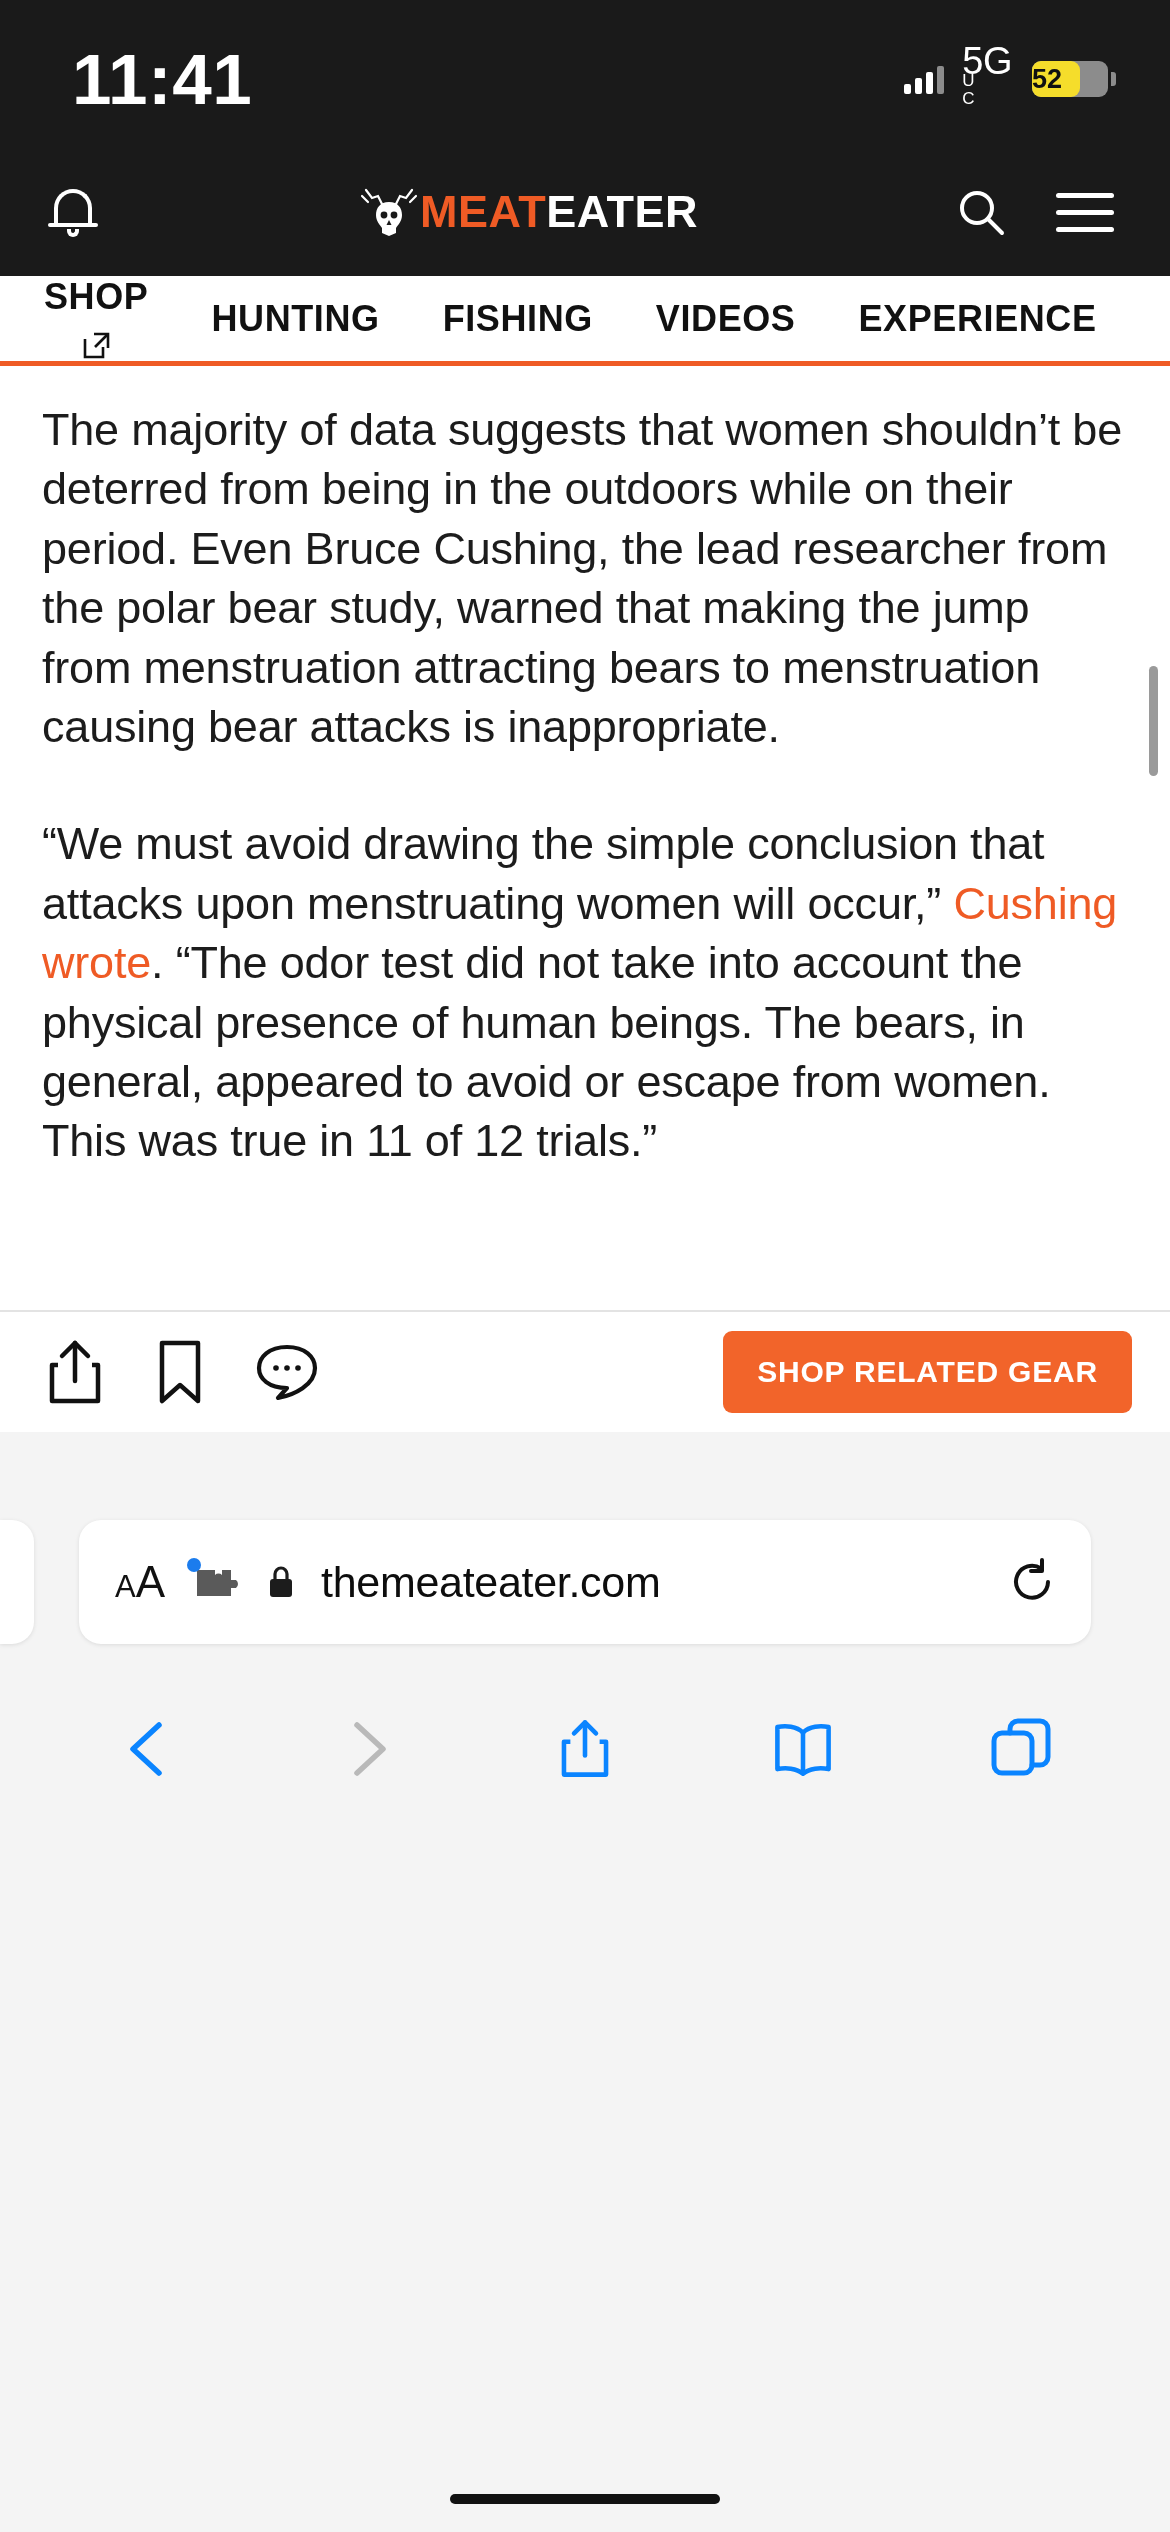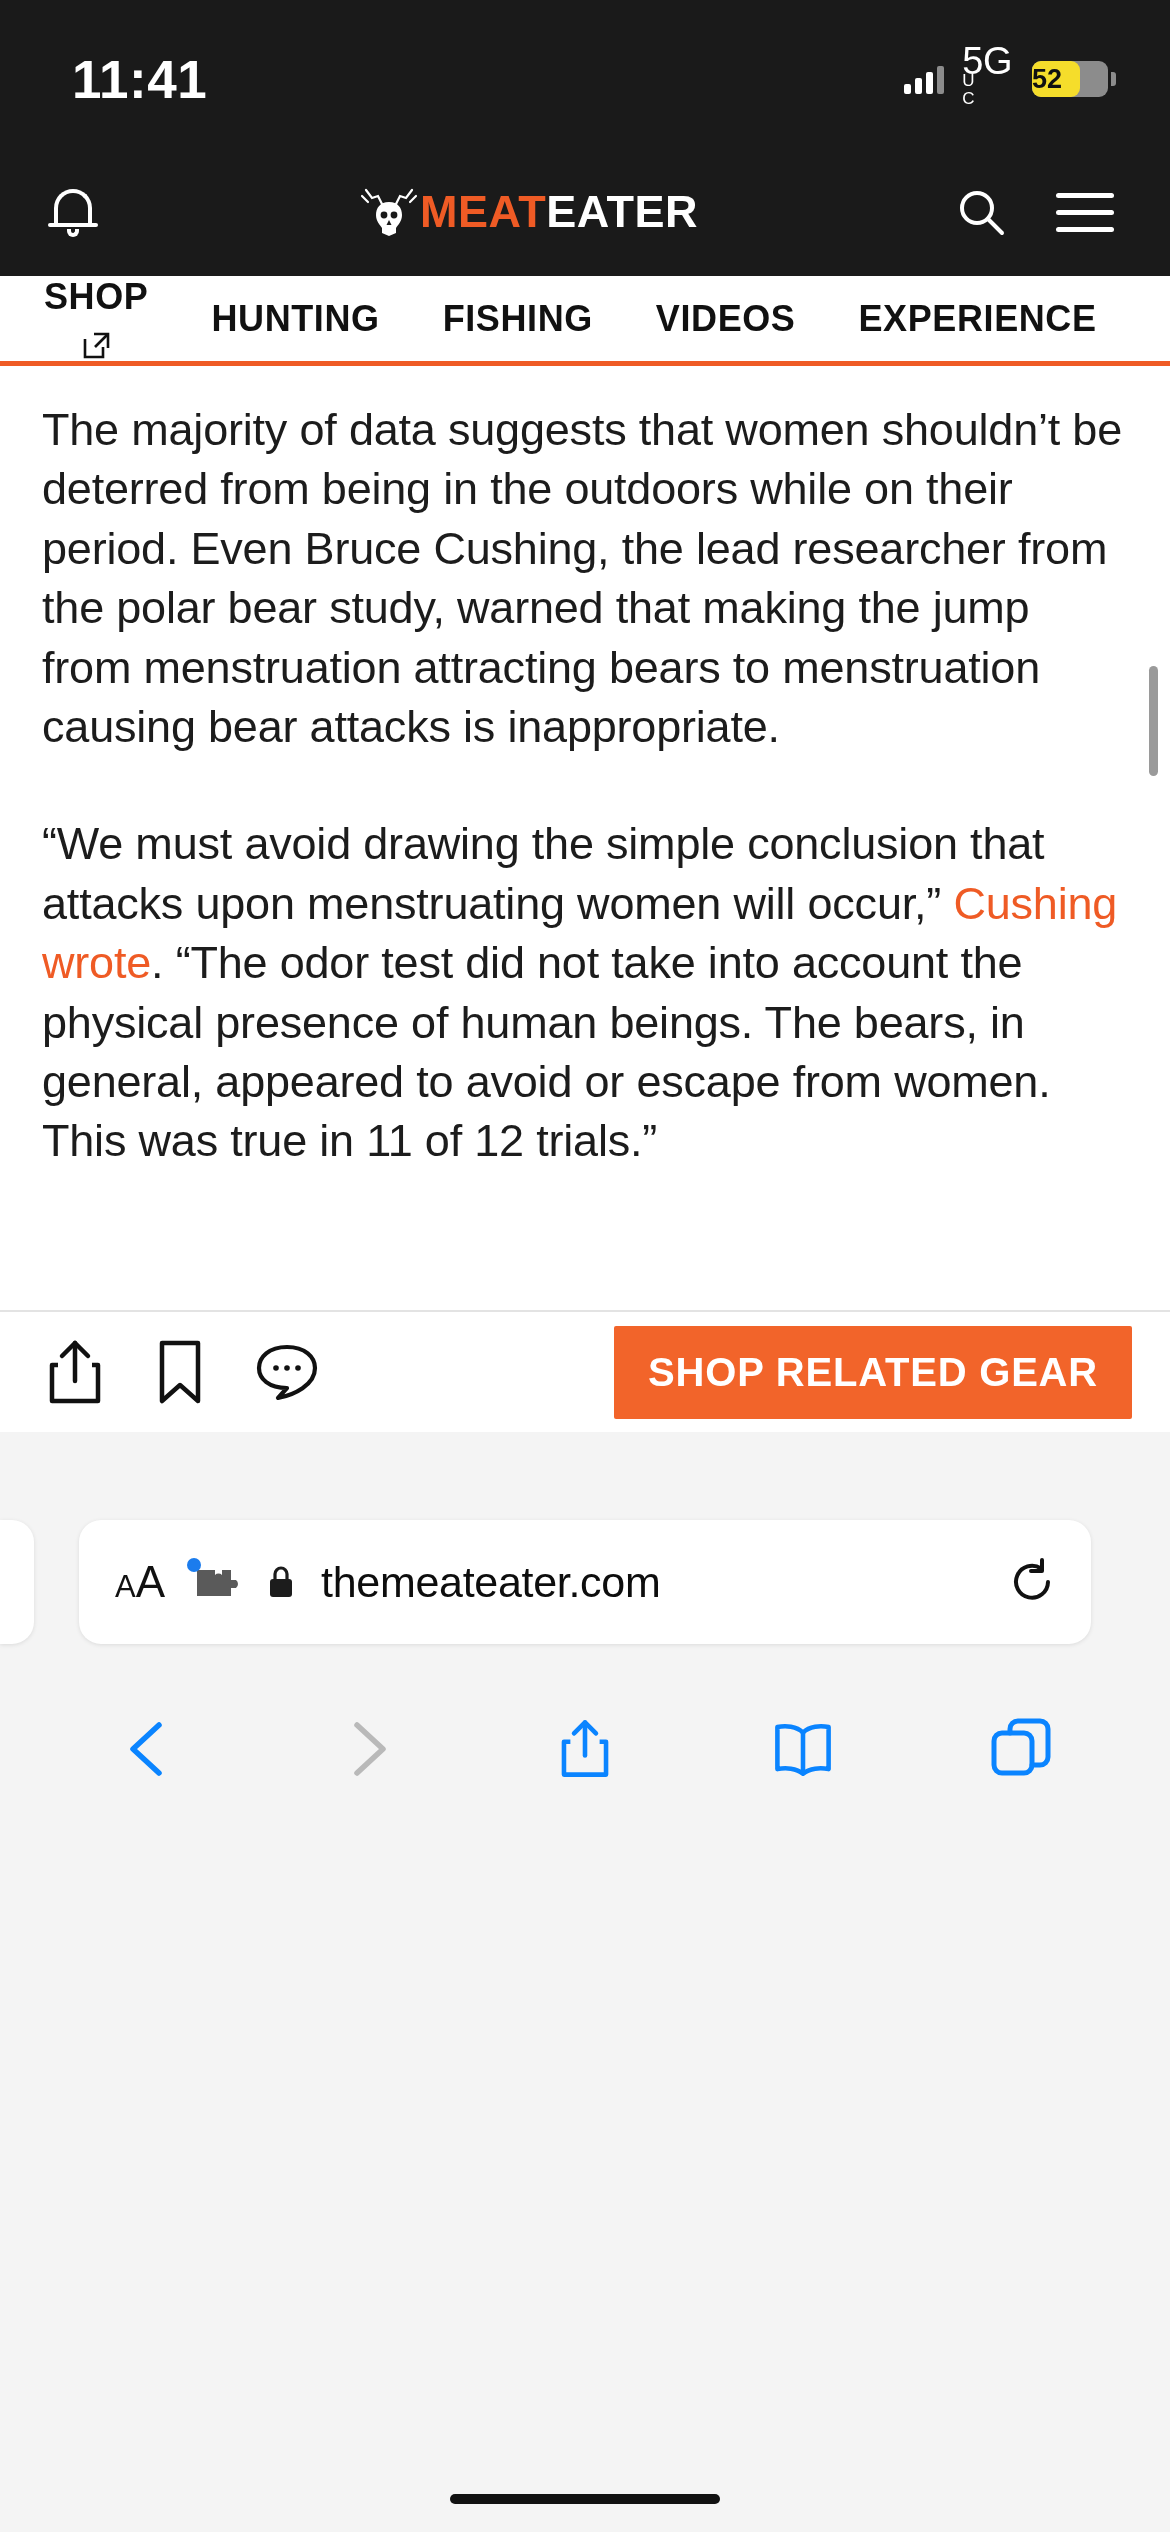--- a/index.html
+++ b/index.html
@@ -22,7 +22,7 @@
     color:#ffffff;
   }
   .status-time {
-    font-size:53px;
+    font-size:71px;
     font-weight:bold;
     letter-spacing:0.5px;
     padding-top:10px;

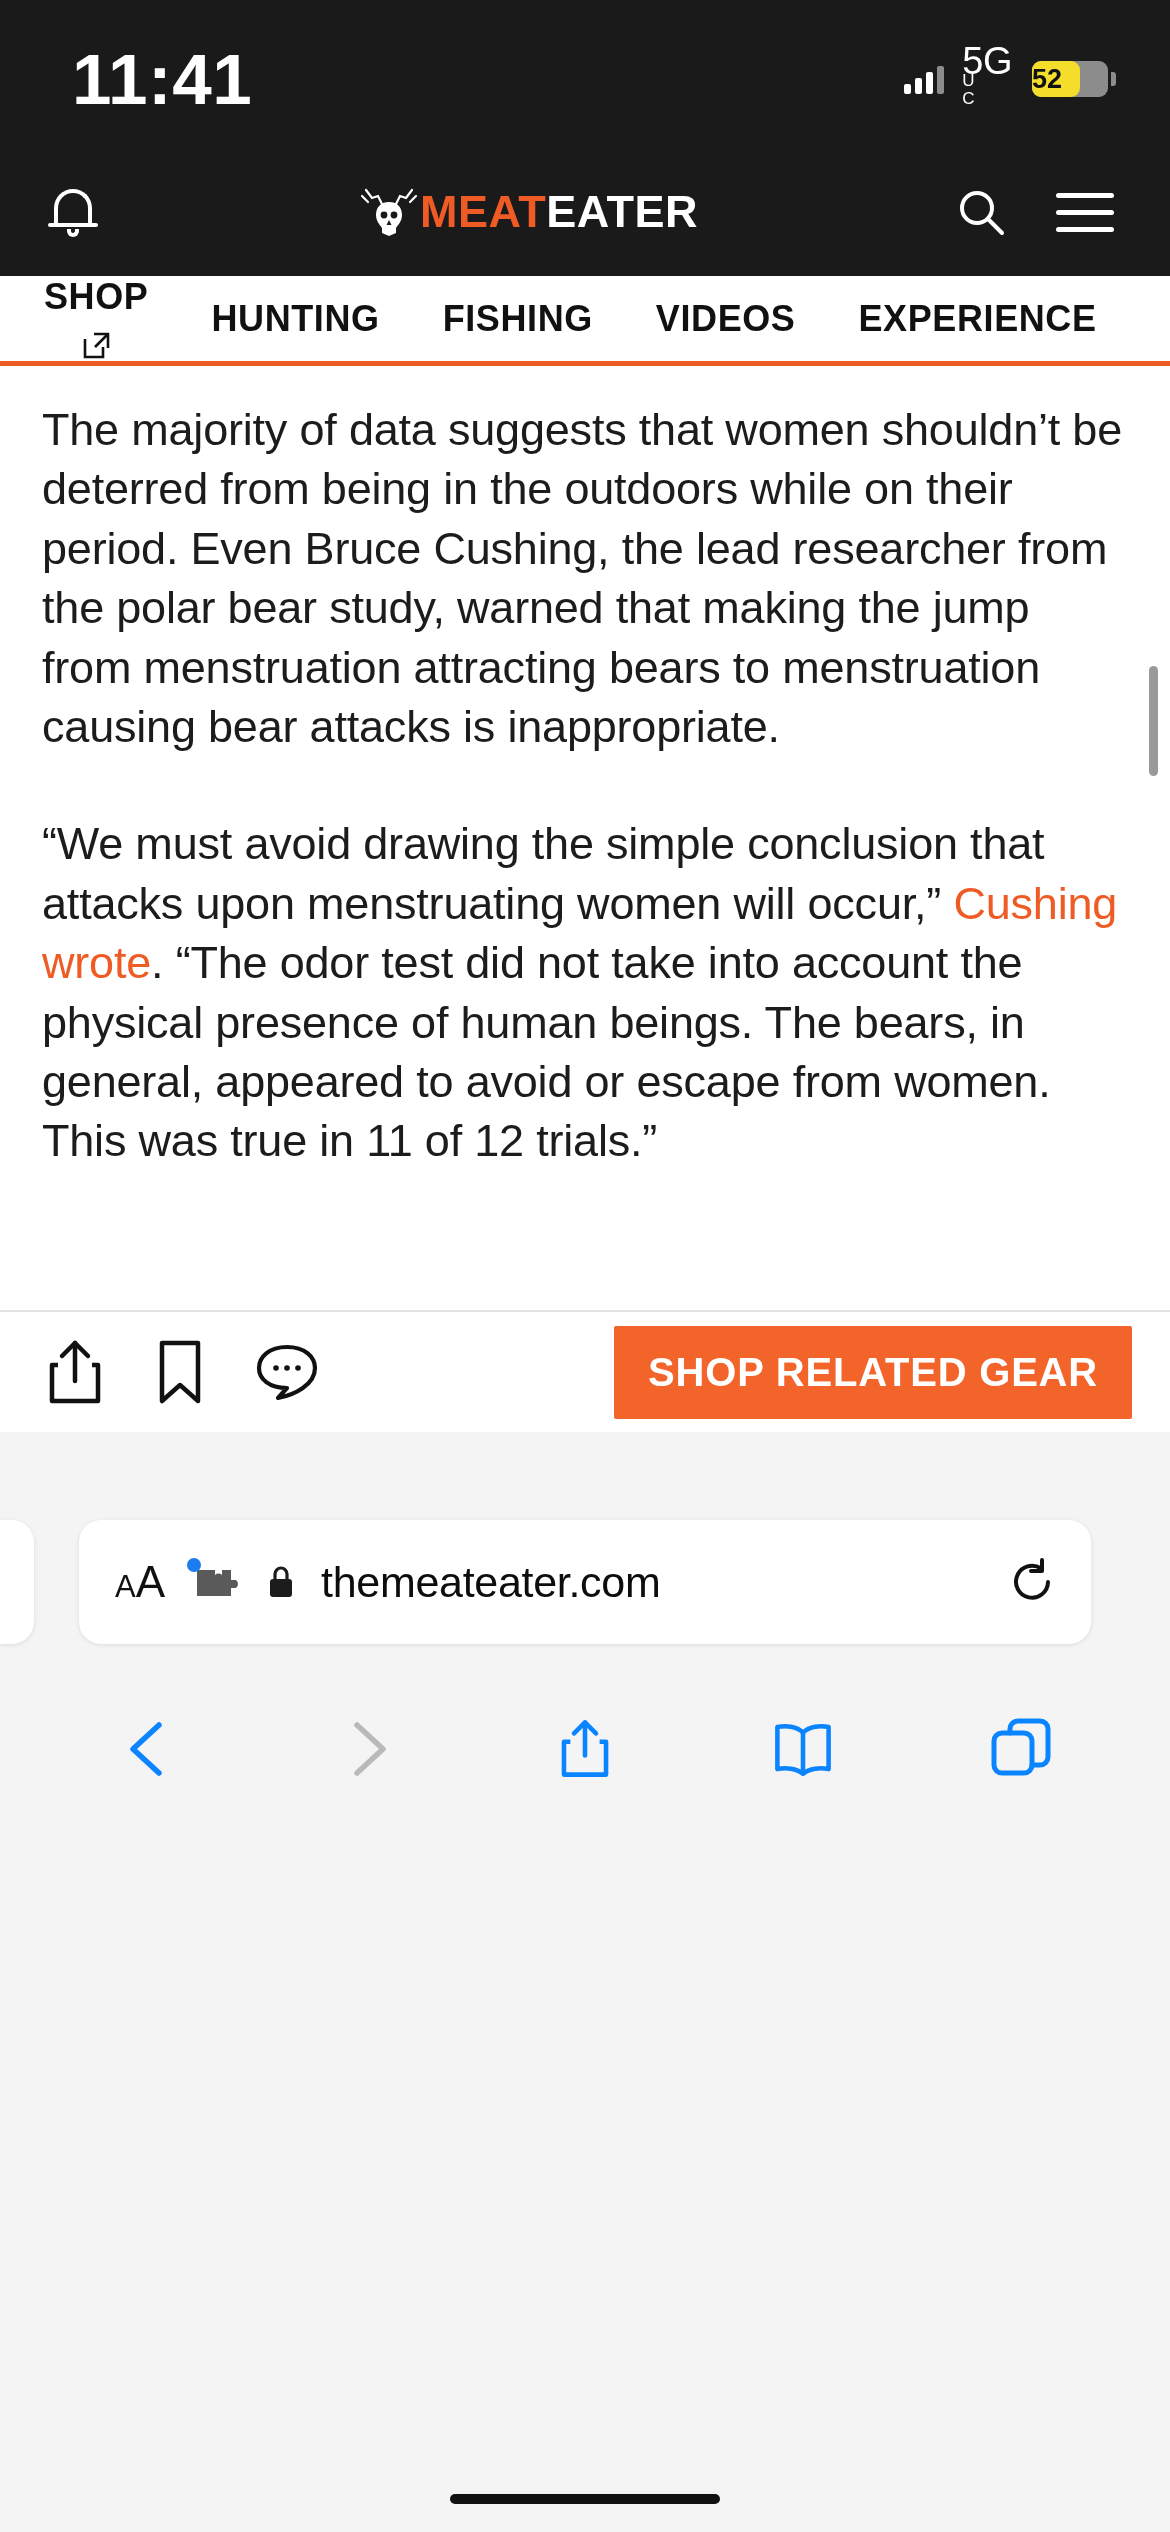--- a/index.html
+++ b/index.html
@@ -221,10 +221,10 @@
   .shop-btn {
     background:#f2642a;
     color:#ffffff;
-    font-size:40px;
+    font-size:30px;
     font-weight:bold;
     letter-spacing:0.8px;
-    border-radius:2px;
+    border-radius:9px;
     padding:24px 34px;
     border:none;
   }

